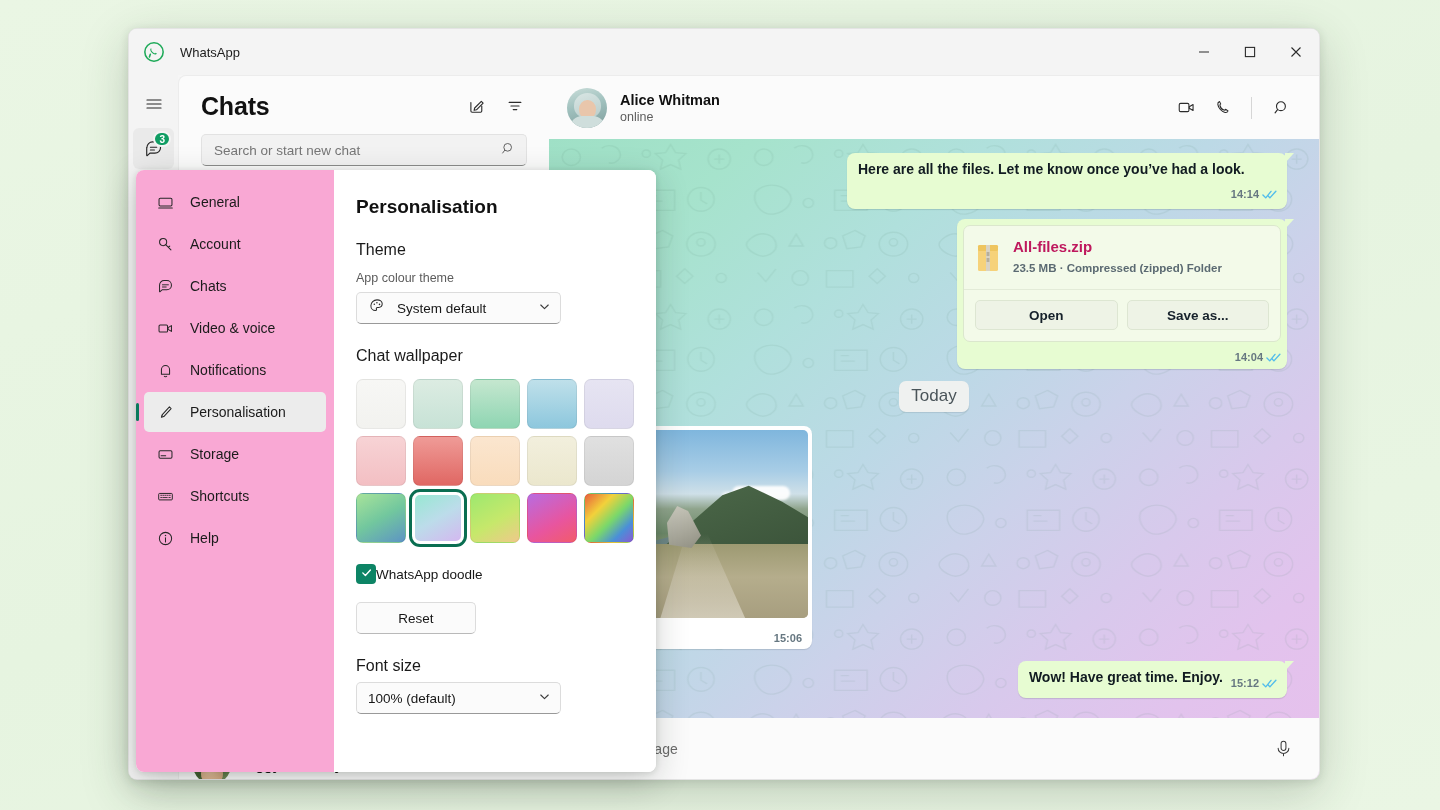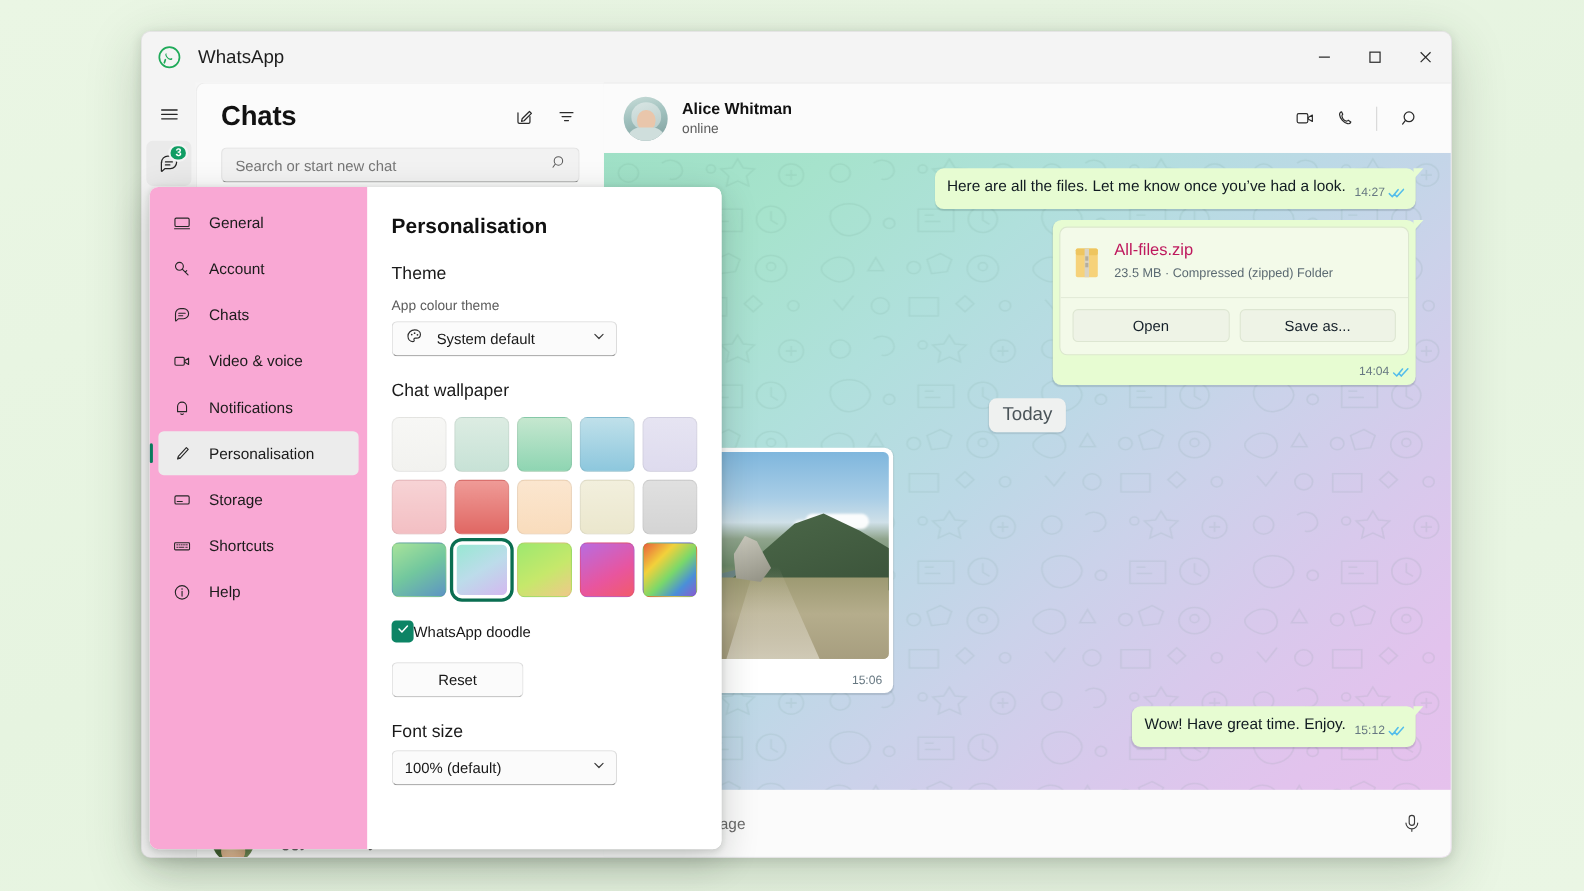--- a/index.html
+++ b/index.html
@@ -32,7 +32,7 @@
     display: flex; align-items: center;
   }
   .tb-logo { margin-left: 14px; width: 22px; height: 22px; display:flex; align-items:center; justify-content:center;}
-  .tb-title { margin-left: 15px; font-size: 17px; color: #1c1c1c; }
+  .tb-title { margin-left: 15px; font-size: 13px; color: #1c1c1c; }
   .win-ctrls { margin-left: auto; display: flex; height: 46px; }
   .win-btn {
     width: 46px; height: 46px; display: flex; align-items: center; justify-content: center;

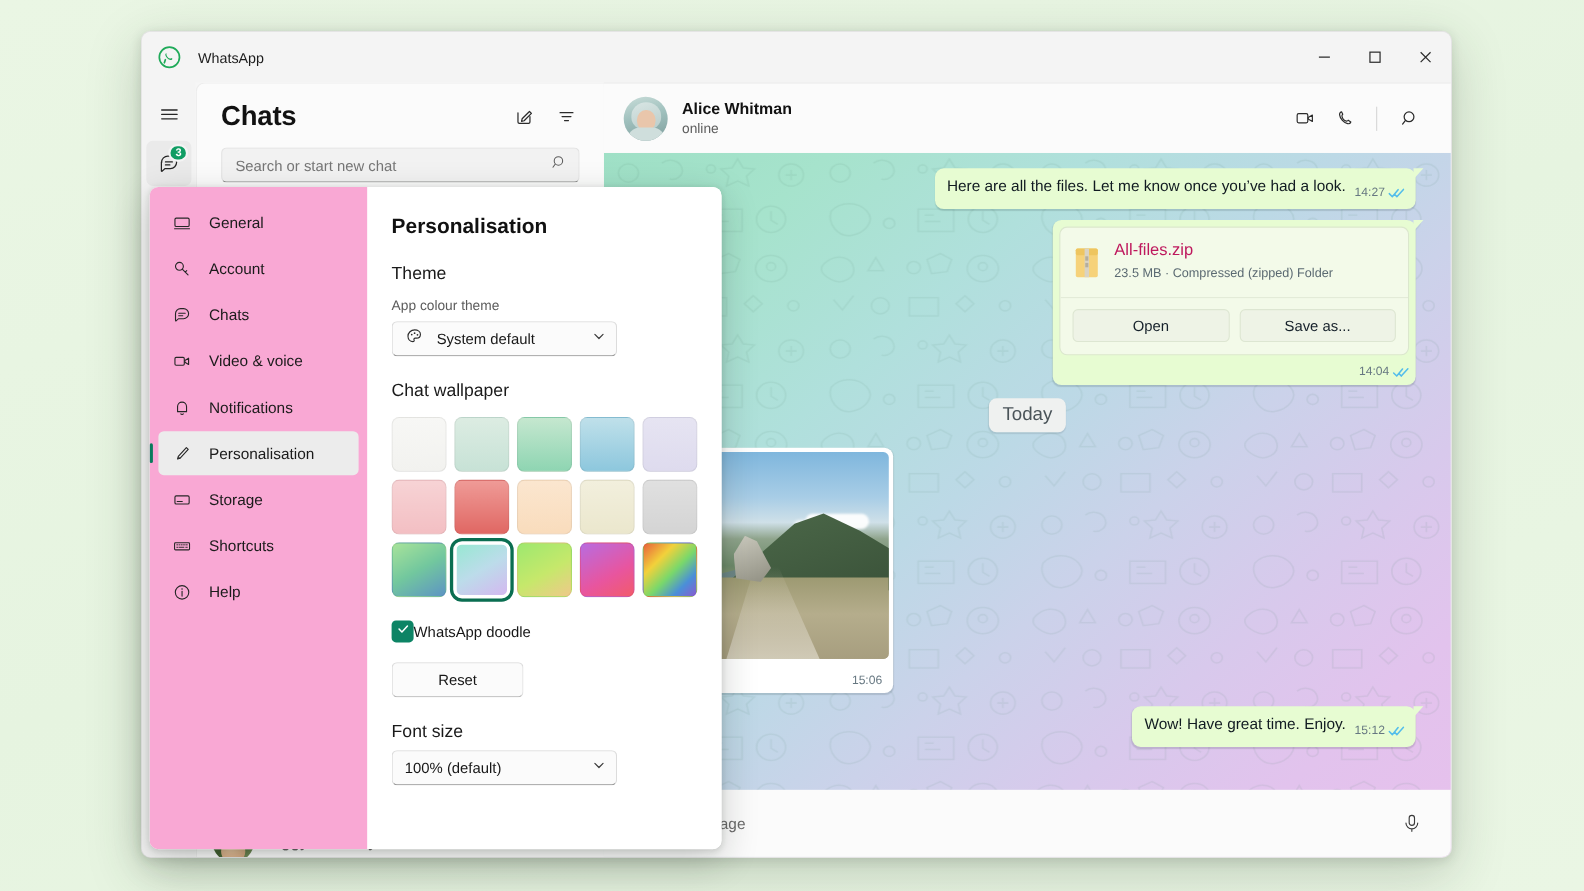--- a/index.html
+++ b/index.html
@@ -177,7 +177,7 @@
     padding: 14px 32px 70px 32px;
     overflow: hidden;
   }
-  .row { display: flex; margin-bottom: 10px; }
+  .row { display: flex; margin-bottom: 10px; font-weight: bold; }
   .row.out { justify-content: flex-end; }
   .row.in { justify-content: flex-start; }
 

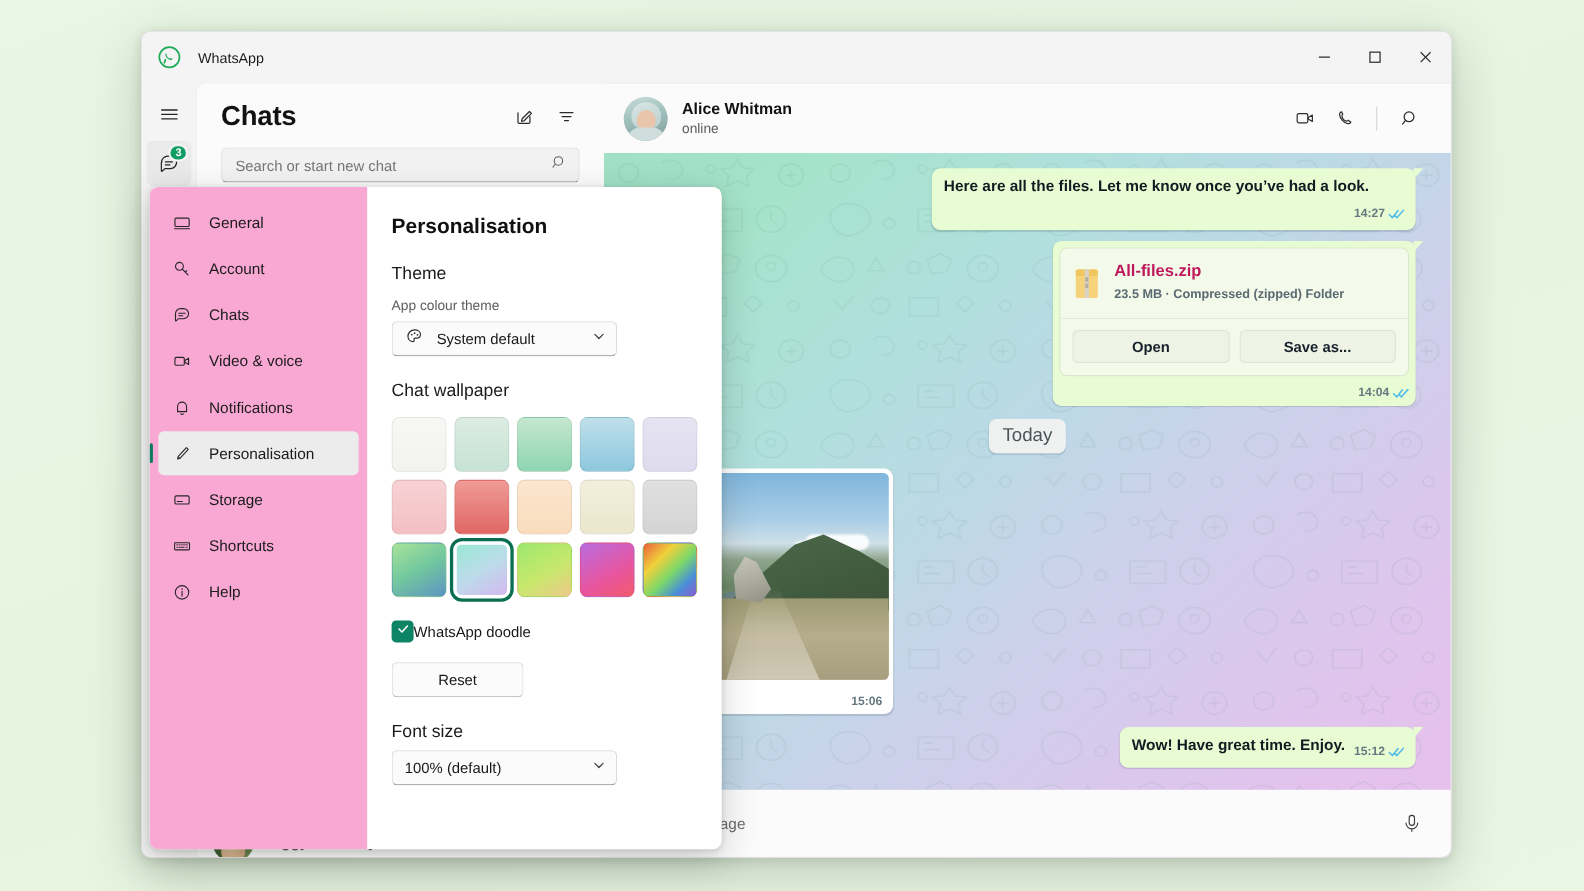--- a/index.html
+++ b/index.html
@@ -540,7 +540,7 @@
             <div class="bub out">
               <span>Here are all the files. Let me know once you’ve had a look.</span>
               <span class="meta">
-                <span>14:27</span>
+                <span>14:14</span>
                 <span class="ticks">
                   <svg width="15" height="11" viewBox="0 0 16 11">
                     <path d="M1 6.1l3 3L9.6 2.2M6.2 6.6l2.2 2.5L14.8 2" fill="none" stroke="currentColor" stroke-width="1.5" stroke-linecap="round" stroke-linejoin="round"></path>

